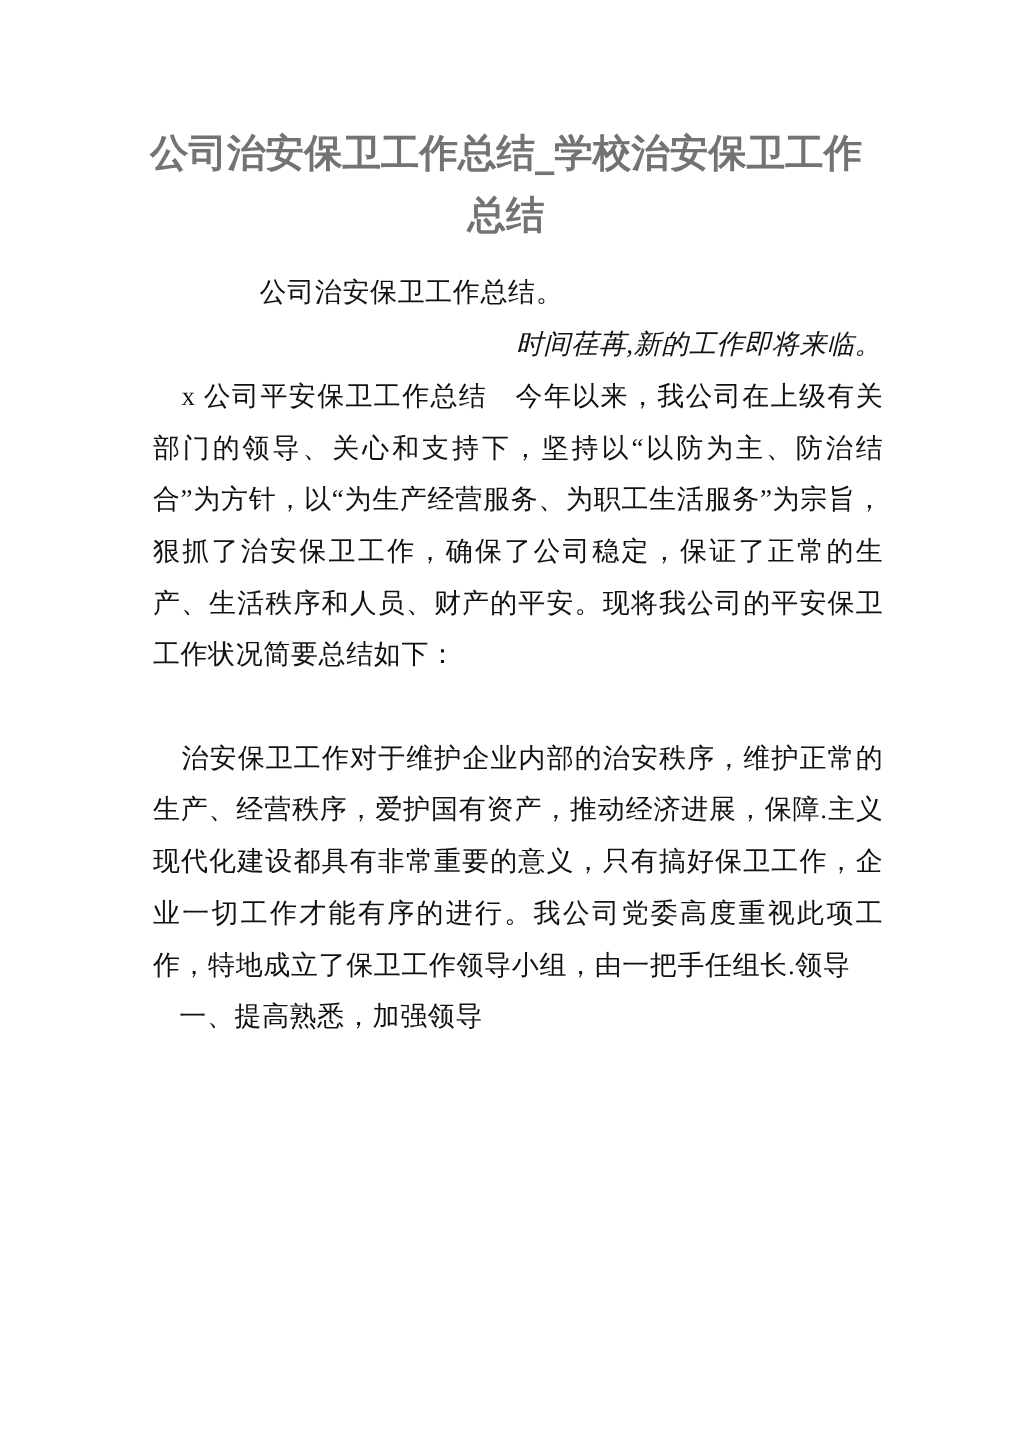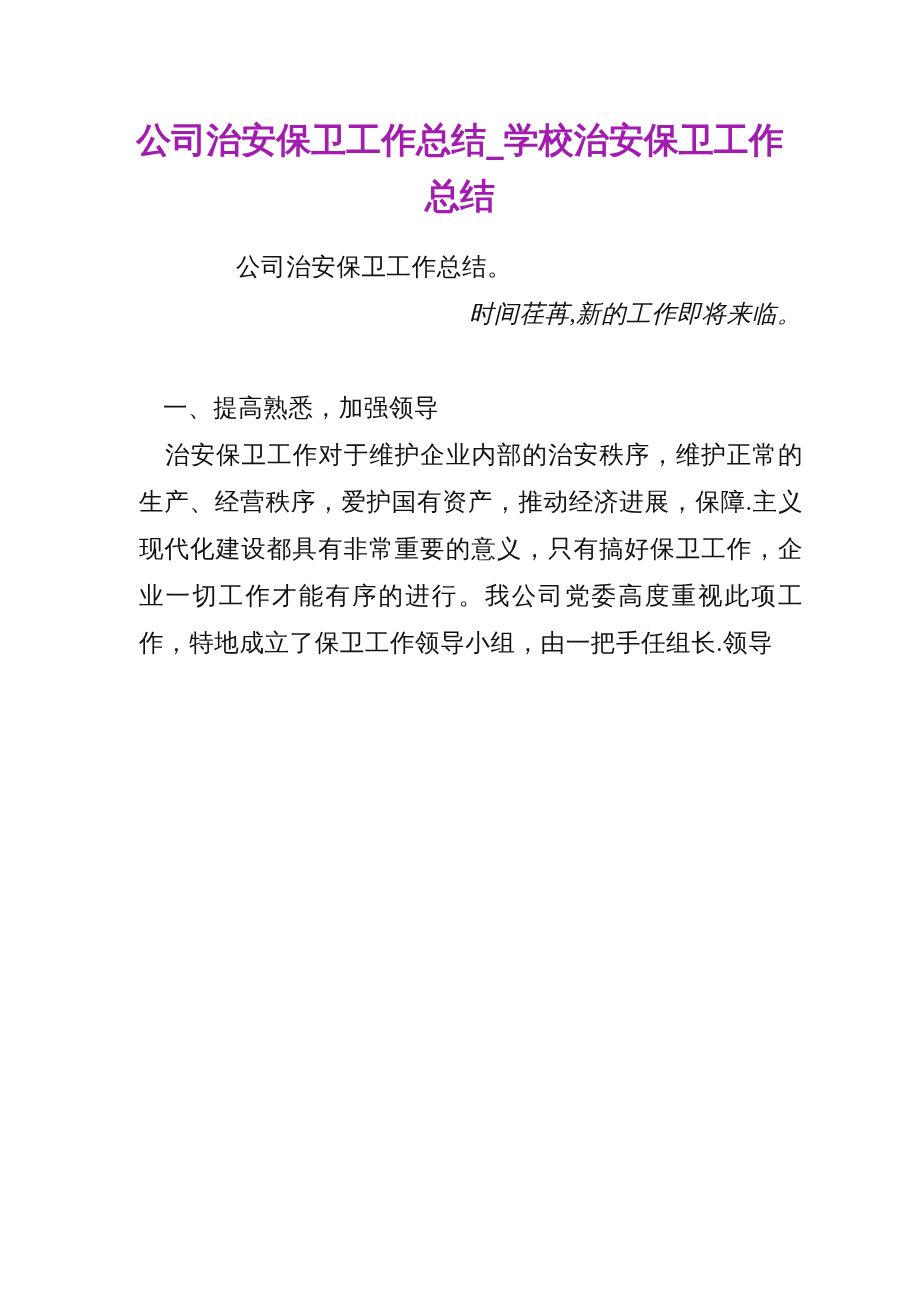--- a/index.html
+++ b/index.html
@@ -37,7 +37,7 @@
     font-size: 35px;
     line-height: 56px;
     letter-spacing: 0px;
-    color: #a21caf;
+    color: #737373;
   }
 
   .body-block {

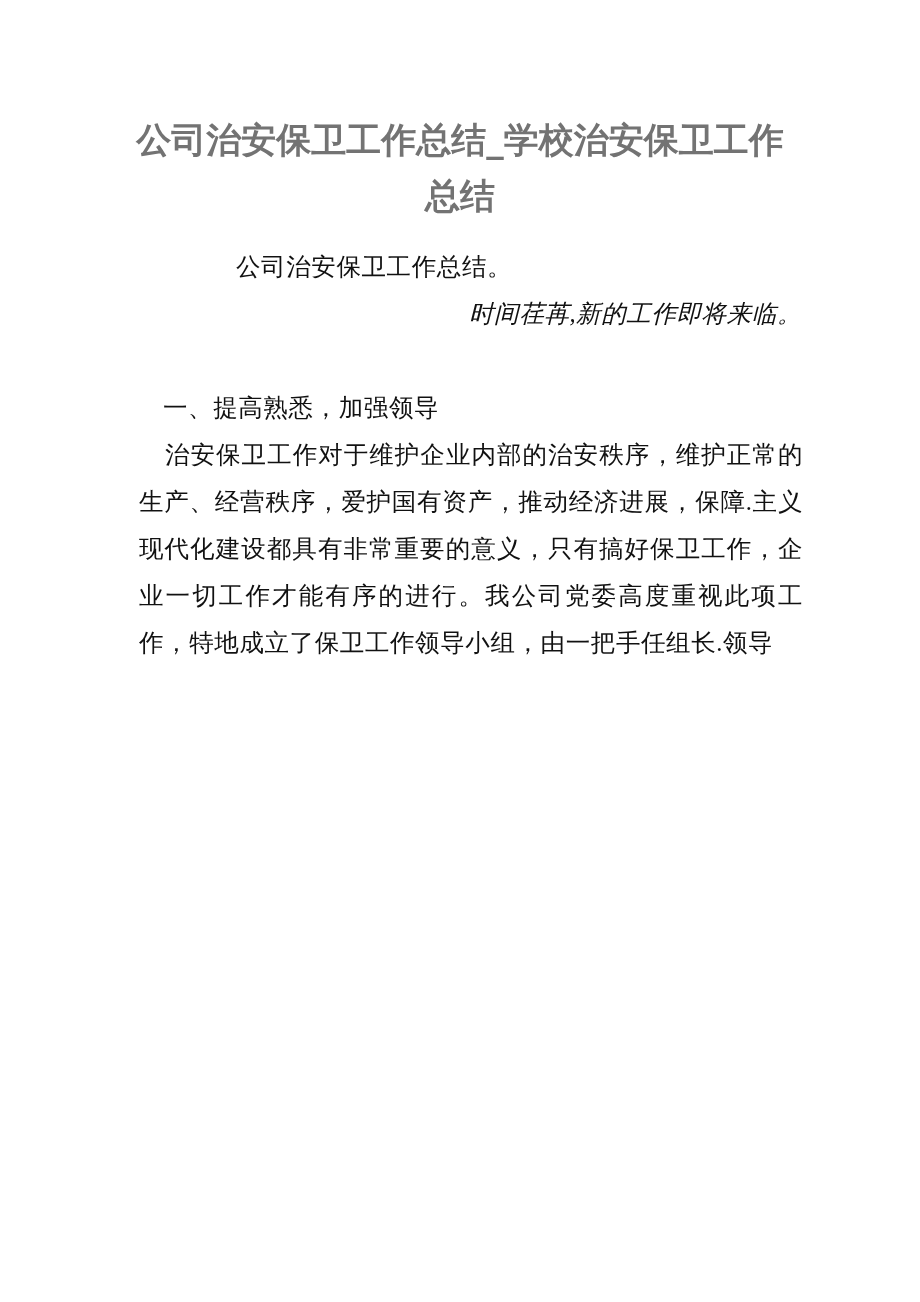--- a/index.html
+++ b/index.html
@@ -102,6 +102,7 @@
     <p class="para push-right">时间荏苒,新的工作即将来临。</p>
 
 
+    <p class="para indent-2">x 公司平安保卫工作总结　今年以来，我公司在上级有关部门的领导、关心和支持下，坚持以“以防为主、防治结合”为方针，以“为生产经营服务、为职工生活服务”为宗旨，狠抓了治安保卫工作，确保了公司稳定，保证了正常的生产、生活秩序和人员、财产的平安。现将我公司的平安保卫工作状况简要总结如下：</p>
 
     <div class="spacer-line"></div>
 

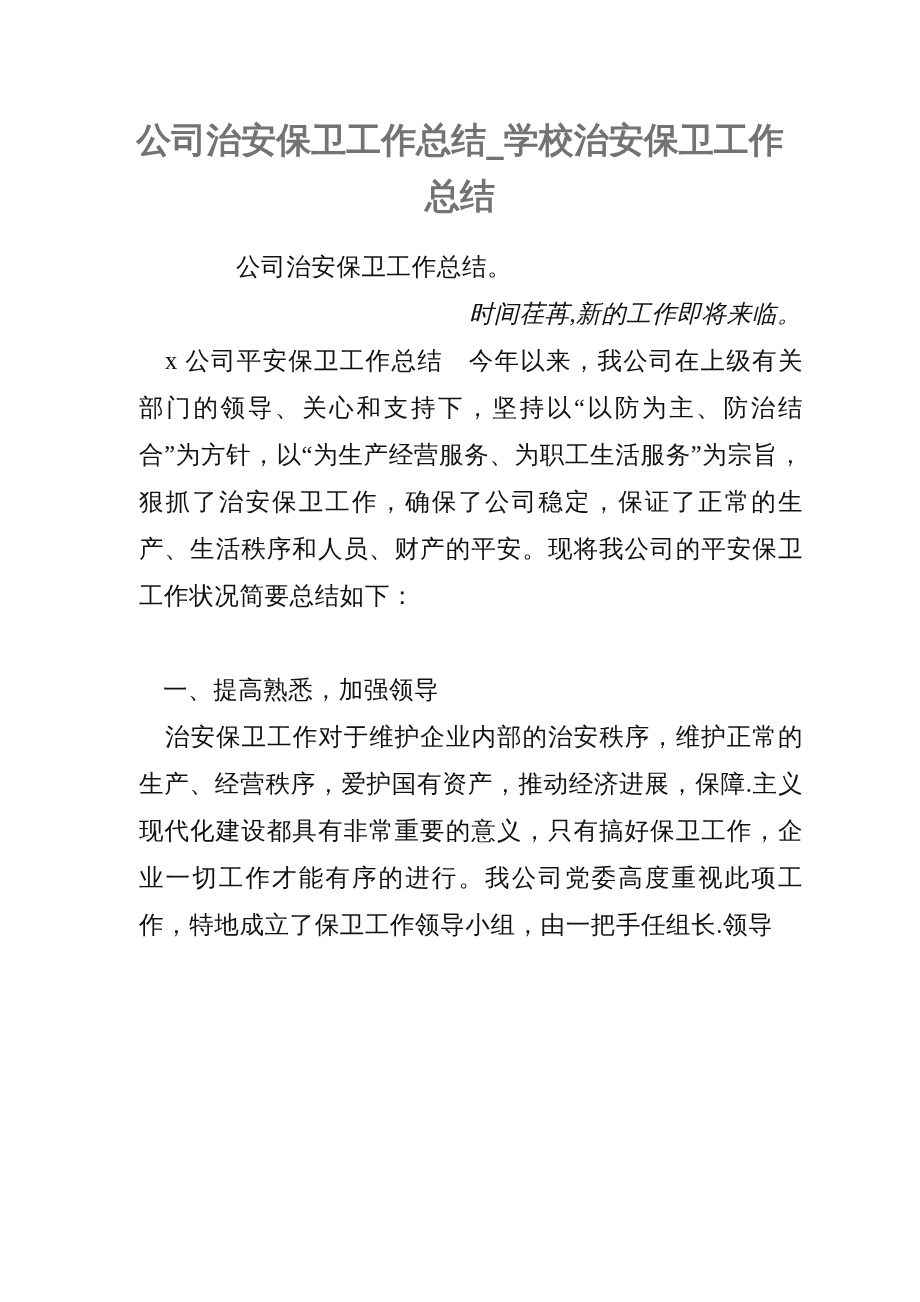--- a/index.html
+++ b/index.html
@@ -106,9 +106,9 @@
 
     <div class="spacer-line"></div>
 
+    <p class="para indent-2">治安保卫工作对于维护企业内部的治安秩序，维护正常的生产、经营秩序，爱护国有资产，推动经济进展，保障.主义现代化建设都具有非常重要的意义，只有搞好保卫工作，企业一切工作才能有序的进行。我公司党委高度重视此项工作，特地成立了保卫工作领导小组，由一把手任组长.领导</p>
+
     <p class="para indent-head">一、提高熟悉，加强领导</p>
-
-    <p class="para indent-2">治安保卫工作对于维护企业内部的治安秩序，维护正常的生产、经营秩序，爱护国有资产，推动经济进展，保障.主义现代化建设都具有非常重要的意义，只有搞好保卫工作，企业一切工作才能有序的进行。我公司党委高度重视此项工作，特地成立了保卫工作领导小组，由一把手任组长.领导</p>
 
   </div>
 </div>

